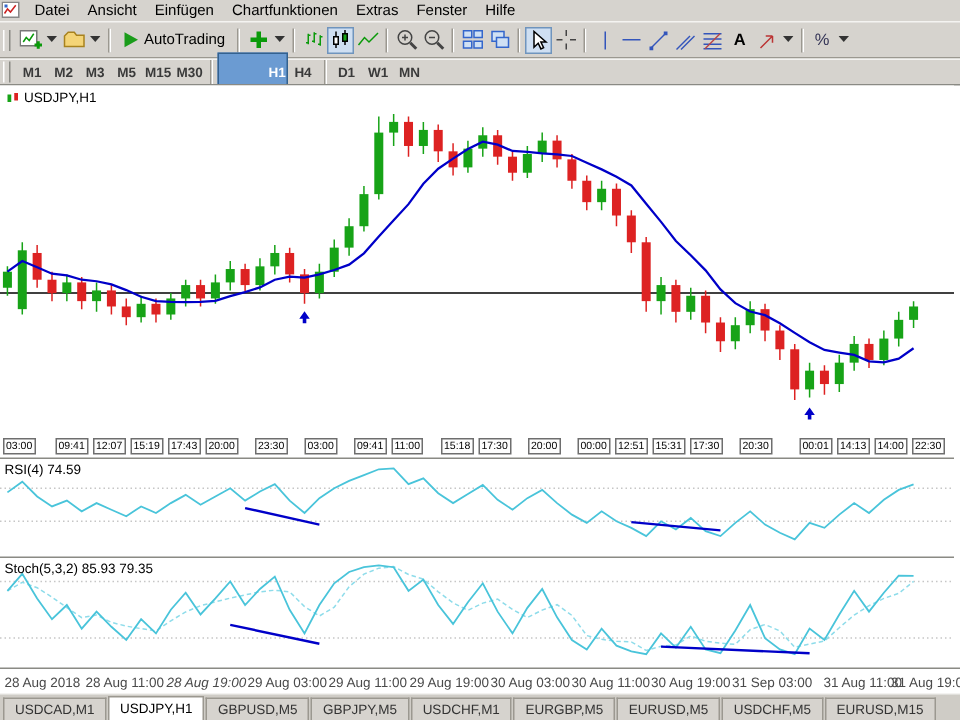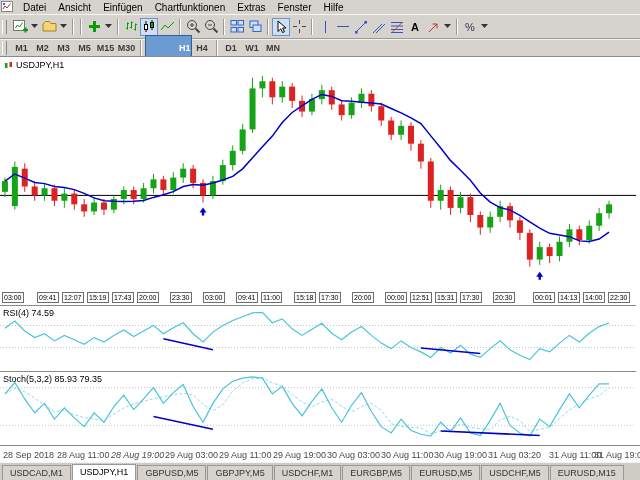--- a/index.html
+++ b/index.html
@@ -87,6 +87,12 @@
 
   <span class="sep"></span>
 
+  <button class="tbtn wide">
+    <svg width="11" height="11">
+        <polygon points="1,0.5 10,5.5 1,10.5" fill="#1a9c1a"></polygon>
+      </svg>
+    <span>AutoTrading</span>
+  </button>
 
   <span class="sep"></span>
 

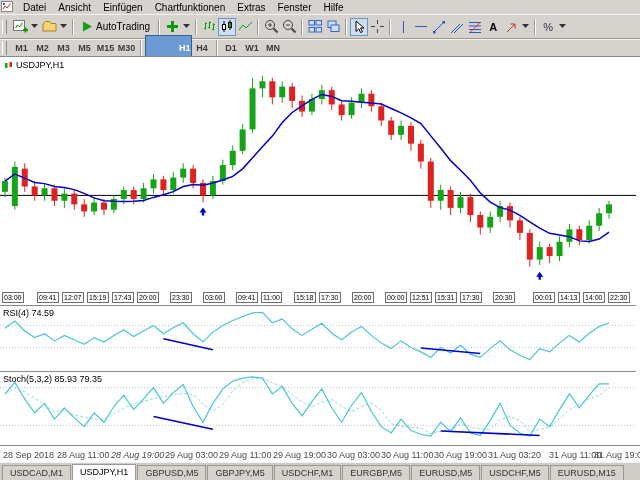--- a/index.html
+++ b/index.html
@@ -461,7 +461,7 @@
   </div>
 
   <div id="daterow">
-      <span class="dlab" style="left: 3px;">28 Sep 2018</span>
+      <span class="dlab" style="left: 3px;">28 Aug 2018</span>
       <span class="dlab" style="left: 57px;">28 Aug 11:00</span>
       <span class="dlab" style="left: 111px; font-style: italic;">28 Aug 19:00</span>
       <span class="dlab" style="left: 165px;">29 Aug 03:00</span>

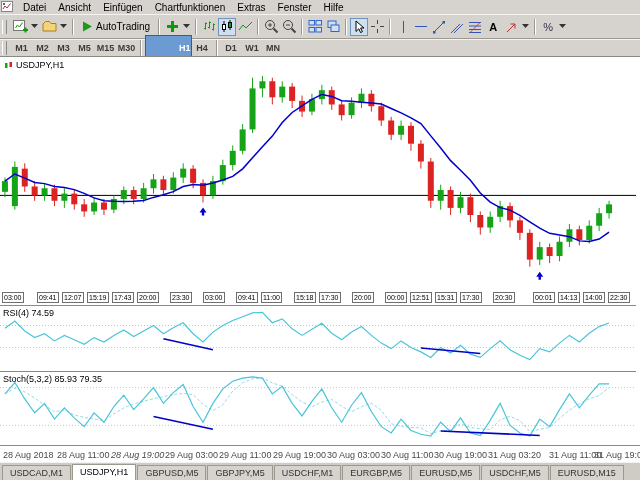--- a/index.html
+++ b/index.html
@@ -470,7 +470,7 @@
       <span class="dlab" style="left: 327px;">30 Aug 03:00</span>
       <span class="dlab" style="left: 381px;">30 Aug 11:00</span>
       <span class="dlab" style="left: 434px;">30 Aug 19:00</span>
-      <span class="dlab" style="left: 488px;">31 Aug 03:20</span>
+      <span class="dlab" style="left: 488px;">31 Sep 03:00</span>
       <span class="dlab" style="left: 549px;">31 Aug 11:00</span>
       <span class="dlab" style="left: 594px;">31 Aug 19:00</span>
     </div>

